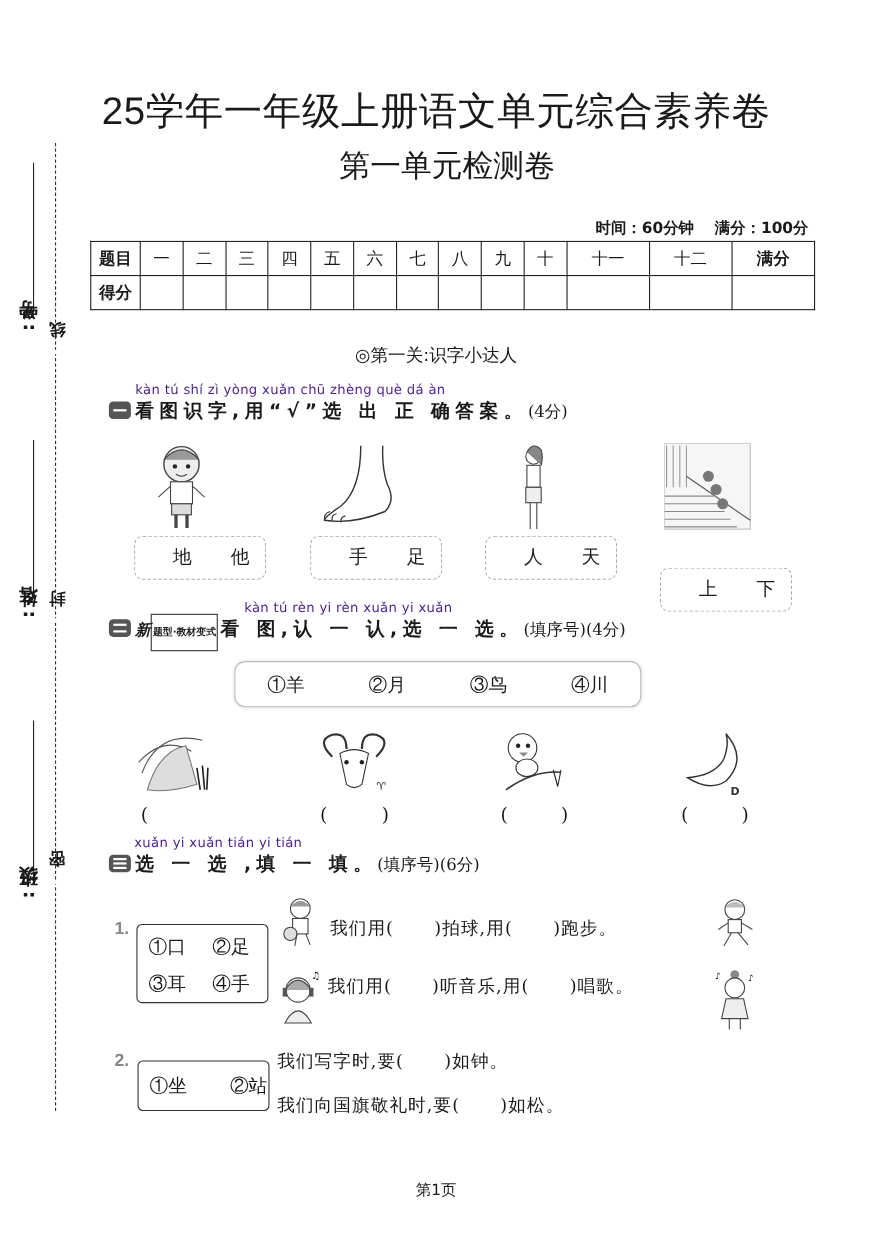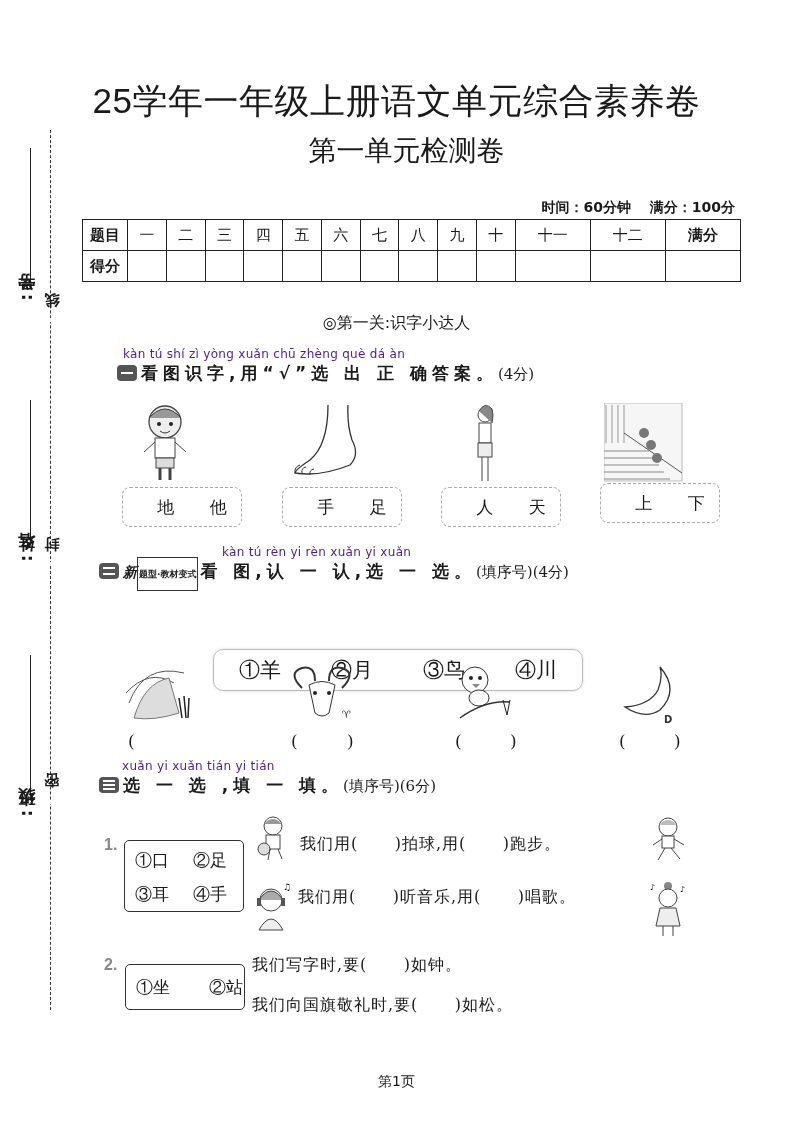--- a/index.html
+++ b/index.html
@@ -115,7 +115,7 @@
 <div class="stage">◎第一关:识字小达人</div>
 
 <div class="pinyin" style="left:123px;top:347px;">kàn tú  shí  zì   yòng           xuǎn chū zhèng què dá  àn</div>
-<div class="qline" style="left:117px;top:362px;">
+<div class="qline" style="left:99px;top:362px;">
   <span class="badge"><i style="top:7px"></i></span><span>看图识字,用“√”选 出 正 确答案。</span><span class="pts">(4分)</span>
 </div>
 

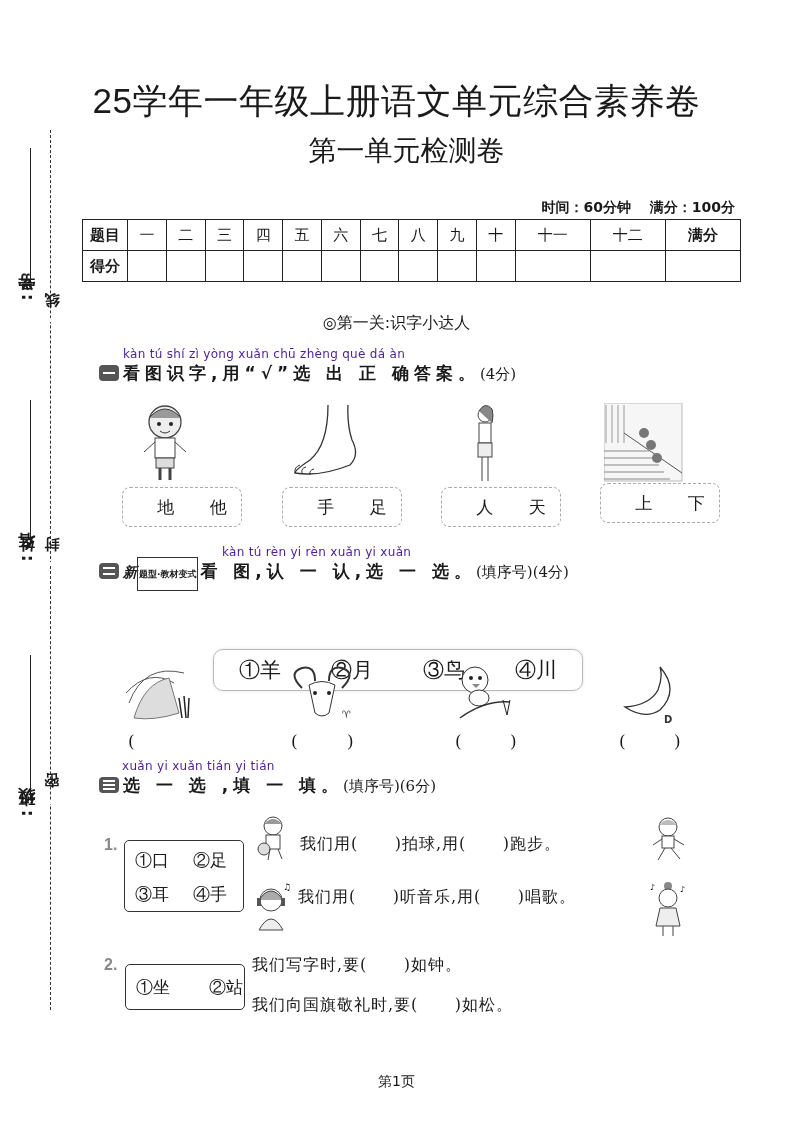--- a/index.html
+++ b/index.html
@@ -168,7 +168,7 @@
 <div class="choice-box" style="left:122px;top:487px;width:98px;height:38px;line-height:38px;">地 他</div>
 <div class="choice-box" style="left:282px;top:487px;width:98px;height:38px;line-height:38px;">手 足</div>
 <div class="choice-box" style="left:441px;top:487px;width:98px;height:38px;line-height:38px;">人 天</div>
-<div class="choice-box" style="left:600px;top:483px;width:98px;height:38px;line-height:38px;">上 下</div>
+<div class="choice-box" style="left:600px;top:516px;width:98px;height:38px;line-height:38px;">上 下</div>
 
 <div class="pinyin" style="left:222px;top:545px;">kàn tú   rèn yi rèn xuǎn yi xuǎn</div>
 <div class="qline" style="left:99px;top:560px;">

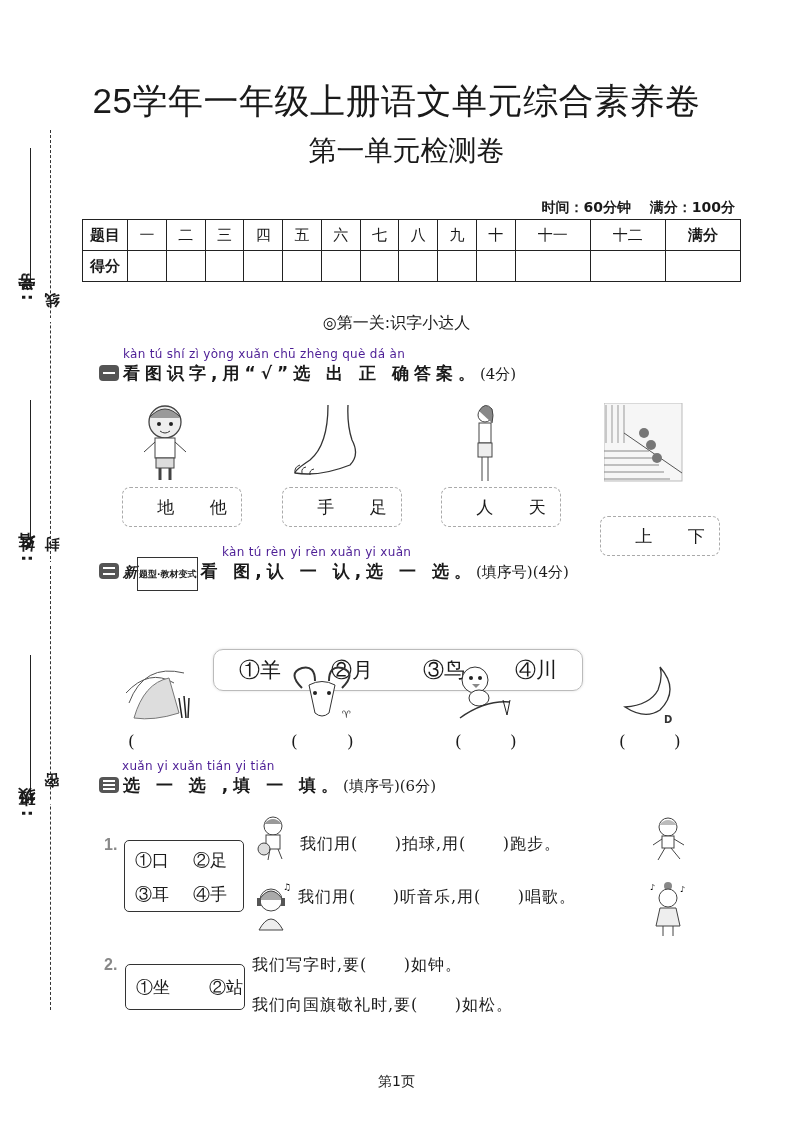--- a/index.html
+++ b/index.html
@@ -43,7 +43,7 @@
 
   .opts-bar { position:absolute; left:213px; top:601px; width:368px; height:40px; border:1px solid #bbb;
               border-radius:10px; box-shadow:0 0 3px #ddd; display:flex; justify-content:space-around;
-              align-items:center; font-family:"DejaVu Serif", serif; font-size:21px;margin-top:48px; }
+              align-items:center; font-family:"DejaVu Serif", serif; font-size:17px; }
 
   .num { position:absolute; font-size:16px; font-weight:bold; color:#888; font-family:"Liberation Sans", sans-serif; }
   .optgrid { position:absolute; border:1.2px solid #333; border-radius:5px;

